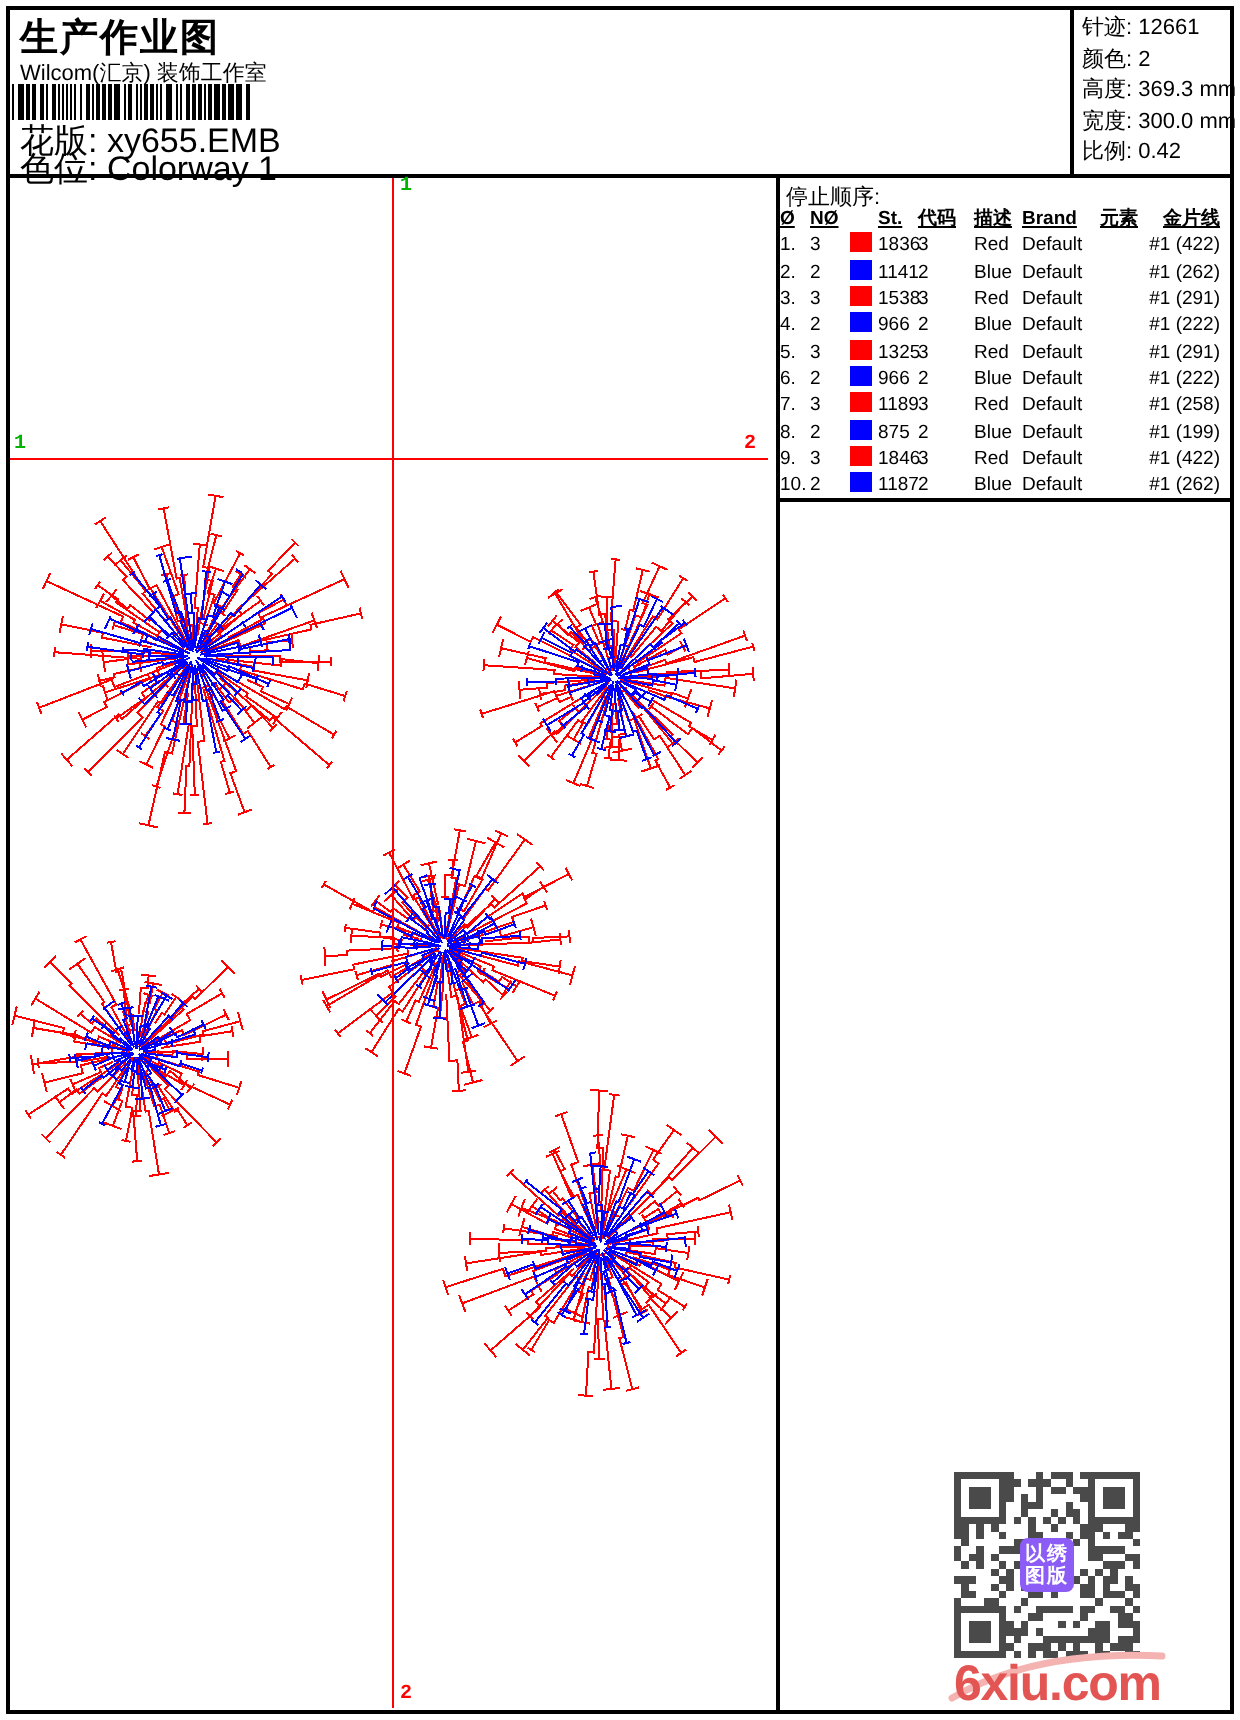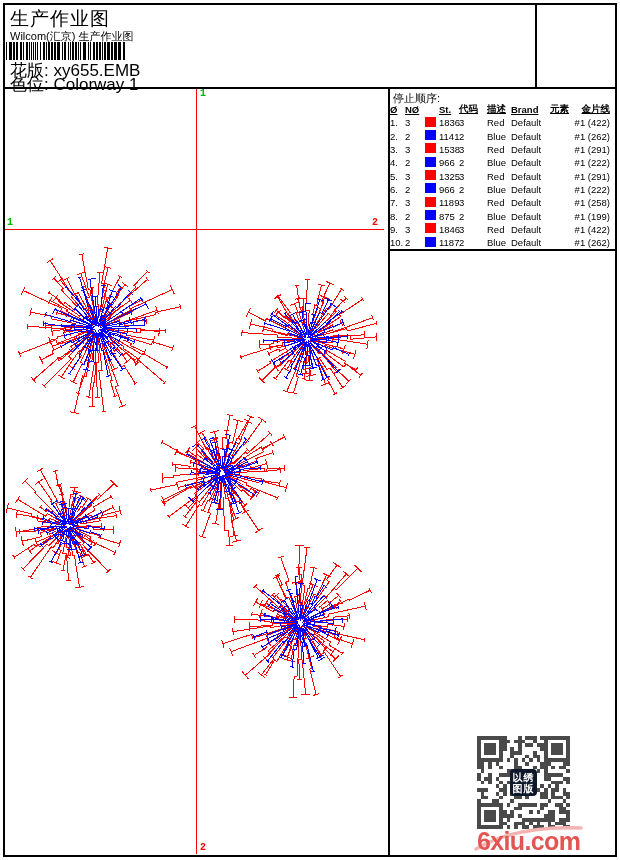--- a/index.html
+++ b/index.html
@@ -9,7 +9,7 @@
   .abs{position:absolute;}
   .hline{position:absolute;background:#000;height:2px;}
   .vline{position:absolute;background:#000;width:2px;}
-  .title{left:10px;top:6px;font-size:19px;font-weight:normal;letter-spacing:1px;}
+  .title{left:10px;top:6px;font-size:19px;font-weight:bold;letter-spacing:1px;}
   .studio{left:10px;top:29px;font-size:11px;}
   .field{left:10px;font-size:17px;}
   .info-rows{left:541px;top:7px;font-size:11px;line-height:15.6px;white-space:nowrap;}

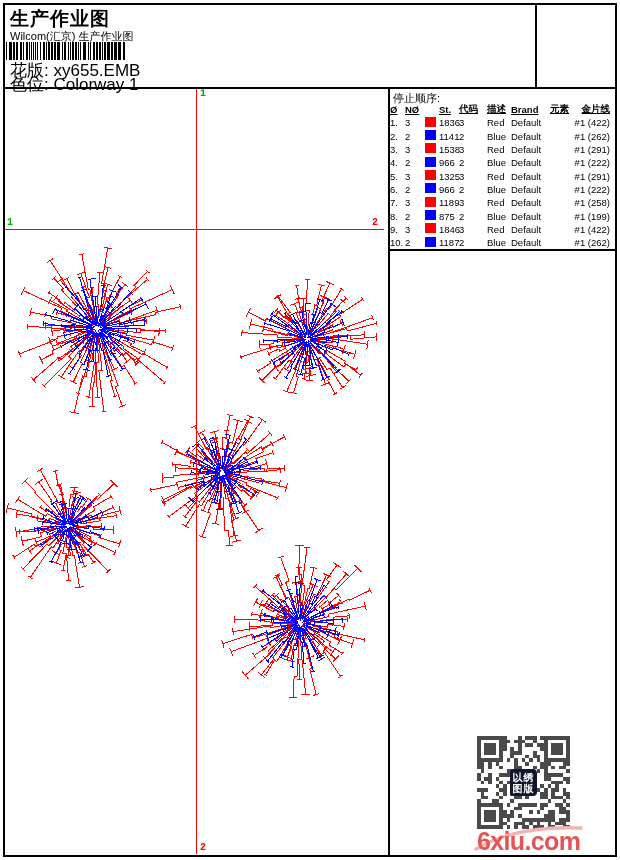--- a/index.html
+++ b/index.html
@@ -93,6 +93,13 @@
   </div>
 
   <div class="vline" style="left:535px;top:5px;height:82px"></div>
+  <div class="abs info-rows" id="info-rows">
+      <div>针迹: 12661</div>
+      <div>颜色: 2</div>
+      <div>高度: 369.3 mm</div>
+      <div>宽度: 300.0 mm</div>
+      <div>比例: 0.42</div>
+    </div>
 
   <div class="hline" style="left:3px;right:3px;top:87px"></div>
   <div class="vline" style="left:388px;top:89px;height:766px"></div>

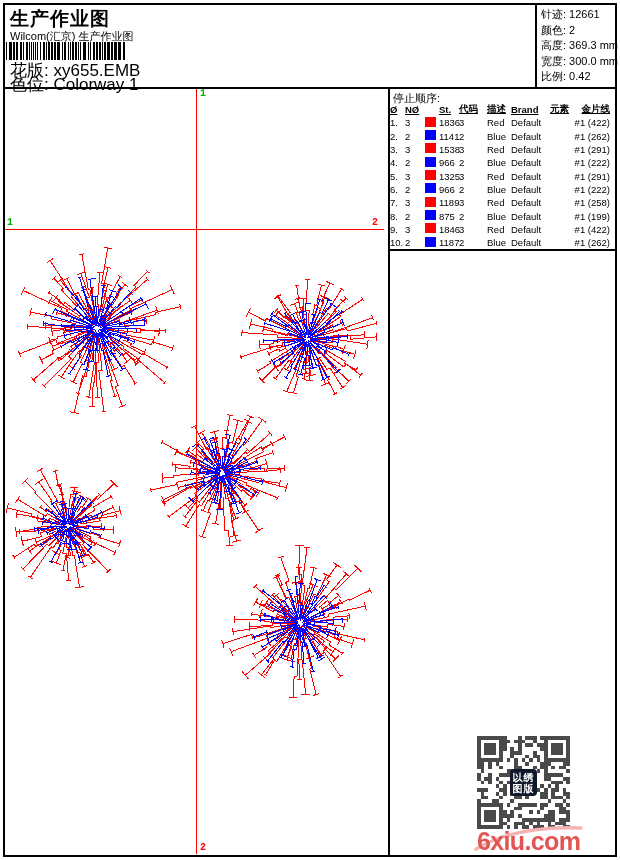--- a/index.html
+++ b/index.html
@@ -40,7 +40,7 @@
   <div class="frame"></div>
 
   <div class="abs title">生产作业图</div>
-  <div class="abs studio">Wilcom(汇京) 生产作业图</div>
+  <div class="abs studio">Wilcom(汇京) 装饰工作室</div>
   <svg class="abs" id="barcode" style="left:6px;top:42px" width="124" height="18" viewBox="0 0 124 18" shape-rendering="crispEdges">
       <rect x="0" y="0" width="1" height="18" fill="#000"></rect>
       <rect x="3" y="0" width="3" height="18" fill="#000"></rect>

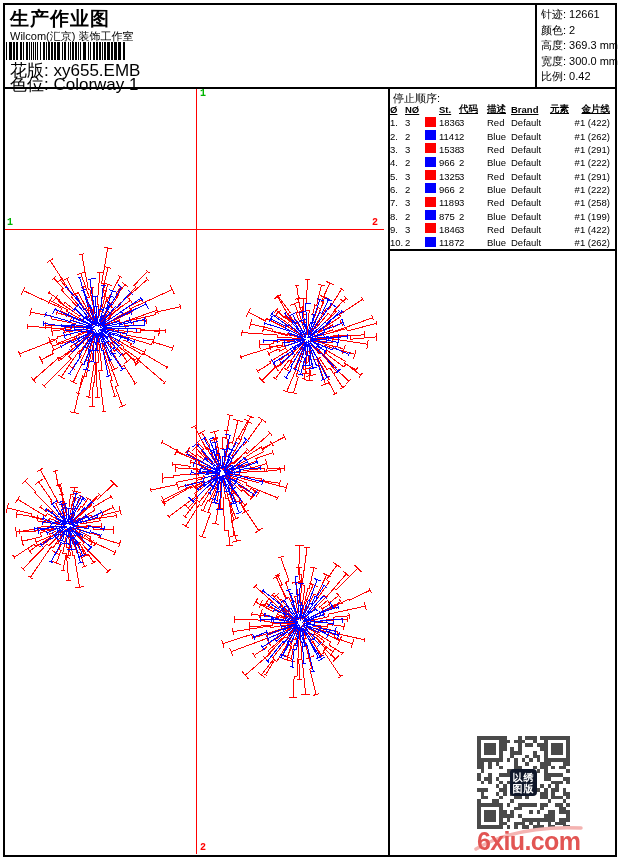--- a/index.html
+++ b/index.html
@@ -573,7 +573,7 @@
       <rect x="23" y="24" width="1" height="1" fill="#4a4a4a"></rect>
       <rect x="24" y="24" width="1" height="1" fill="#4a4a4a"></rect>
     </svg>
-  <div class="qr-badge" id="qr-badge" style="left: 510px; top: 769px; width: 27px; height: 27px; background: #0f172a;">
+  <div class="qr-badge" id="qr-badge" style="left: 510px; top: 769px; width: 27px; height: 27px; background: #8b5cf6;">
       <div>以绣</div>
       <div>图版</div>
     </div>

